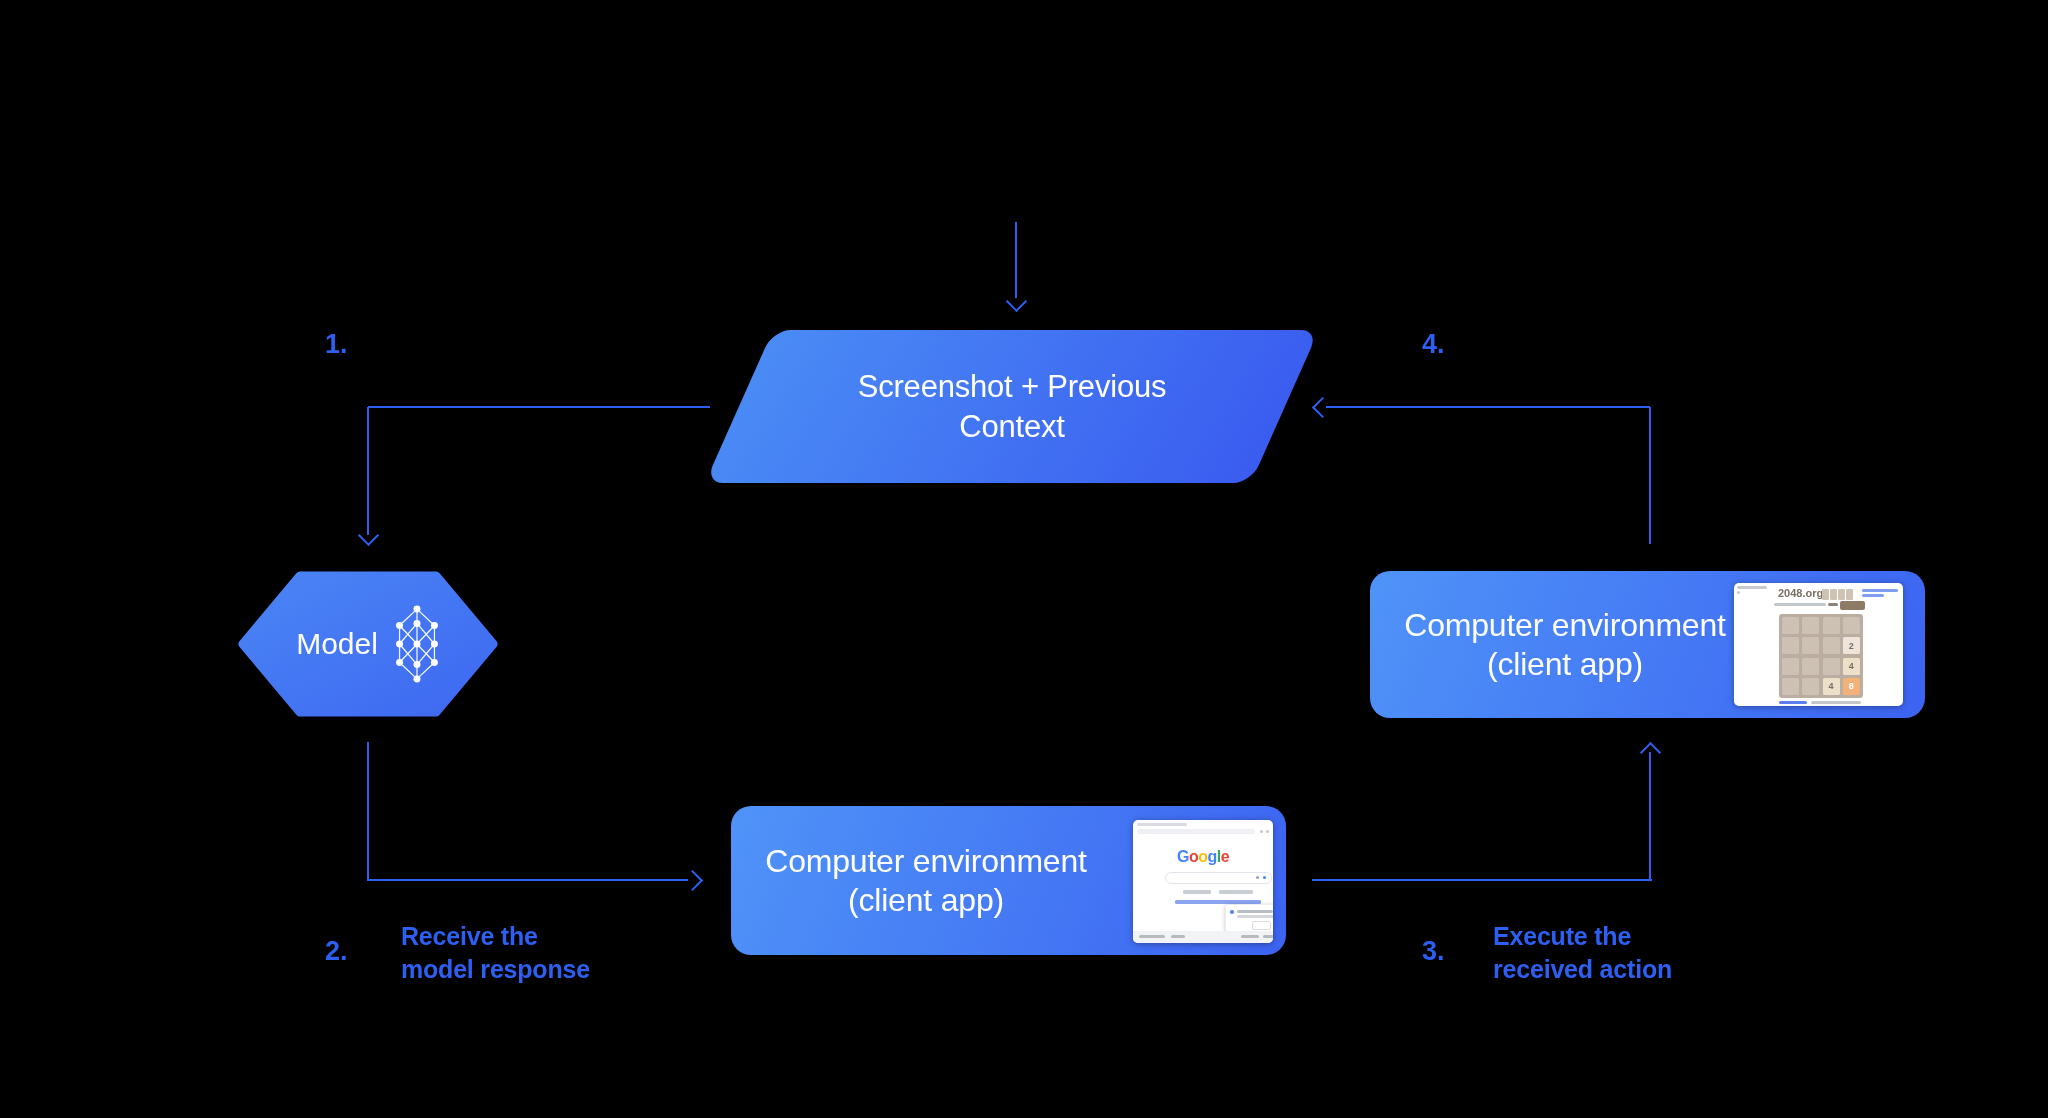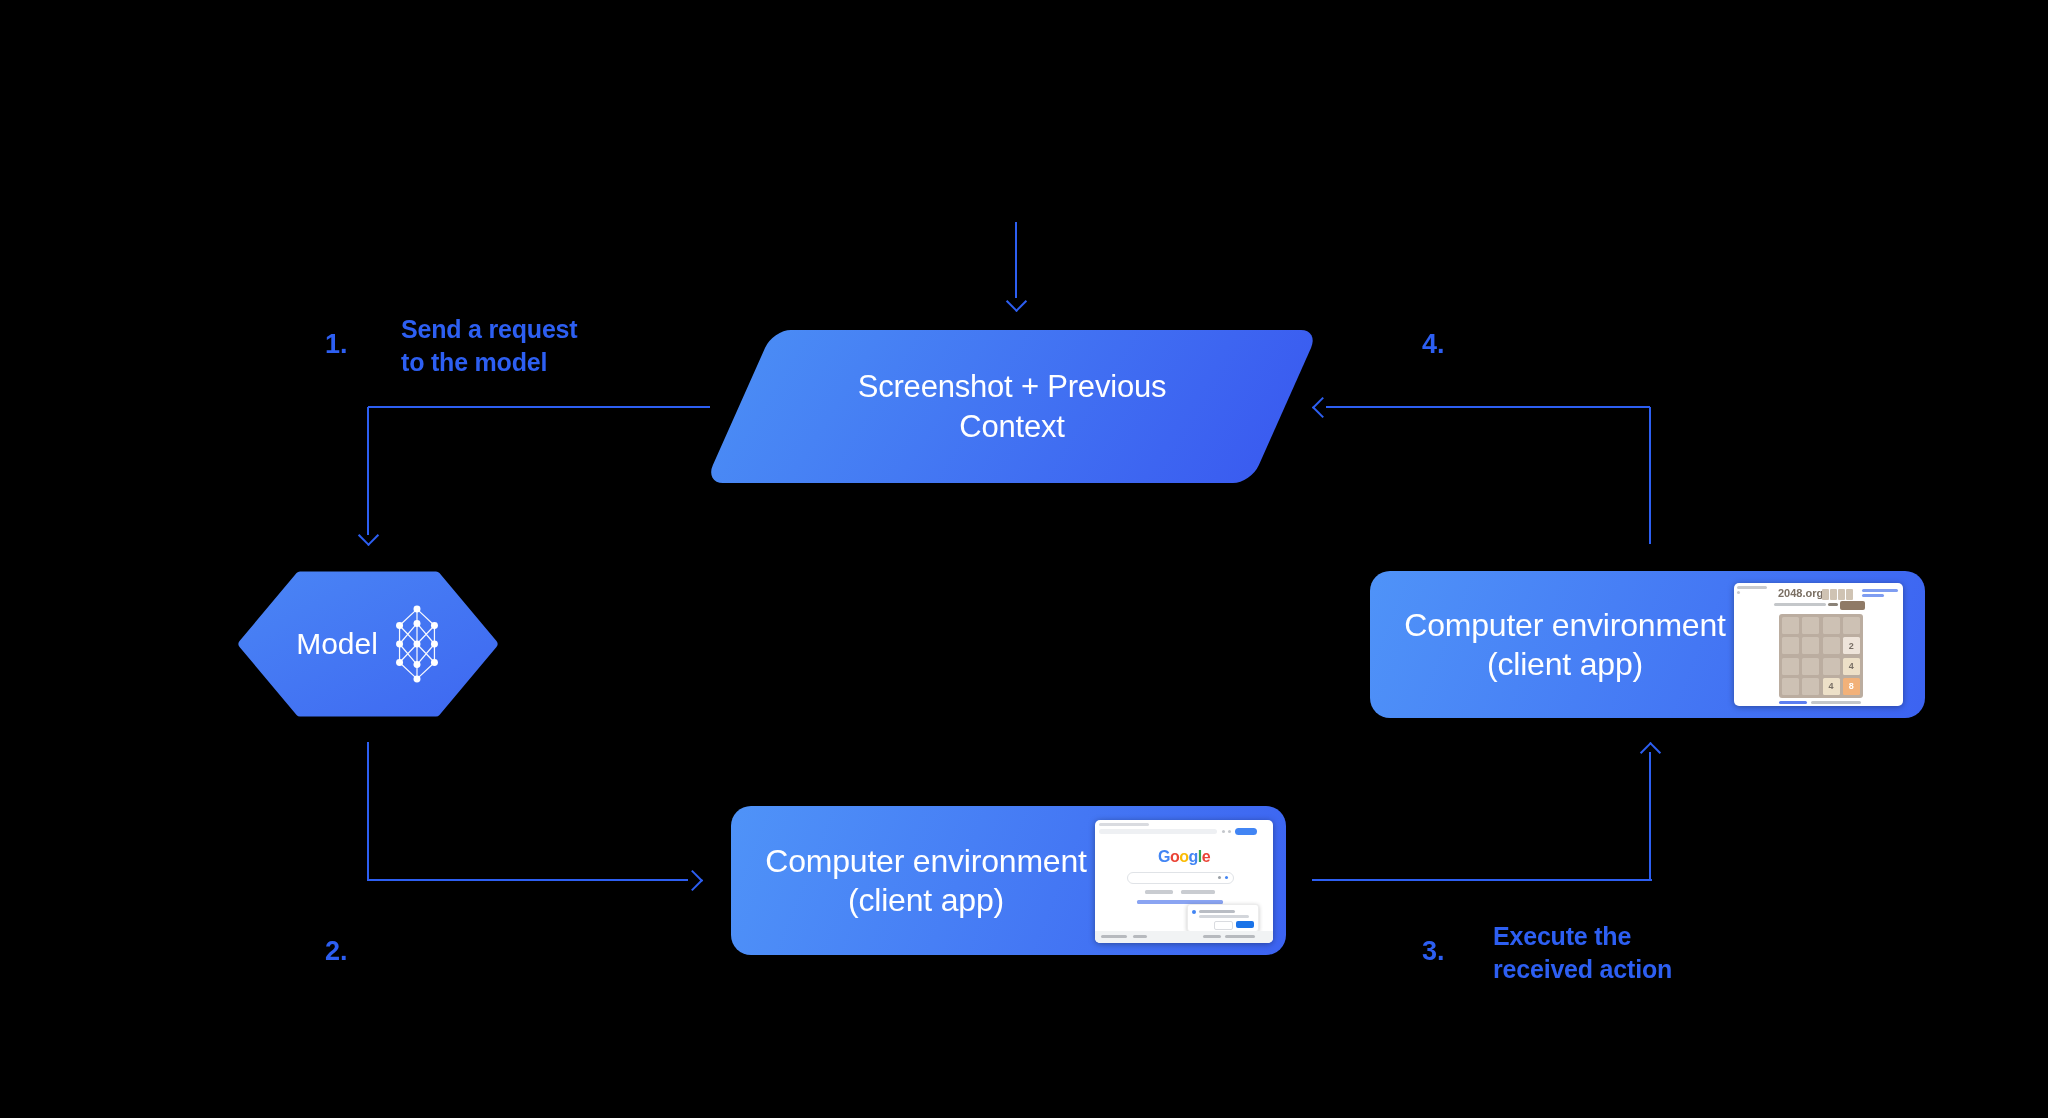--- a/index.html
+++ b/index.html
@@ -75,10 +75,6 @@
   </div>
 
   <div class="stepnum" style="left:325px;top:329px;">1.</div>
-  <div class="steptext" style="left:401px;top:313px;">
-    <div>Send a request</div>
-    <div>to the model</div>
-  </div>
 
   <div class="hline" style="left:368px;top:406px;width:342px;"></div>
   <div class="vline" style="left:367px;top:407px;height:128px;"></div>

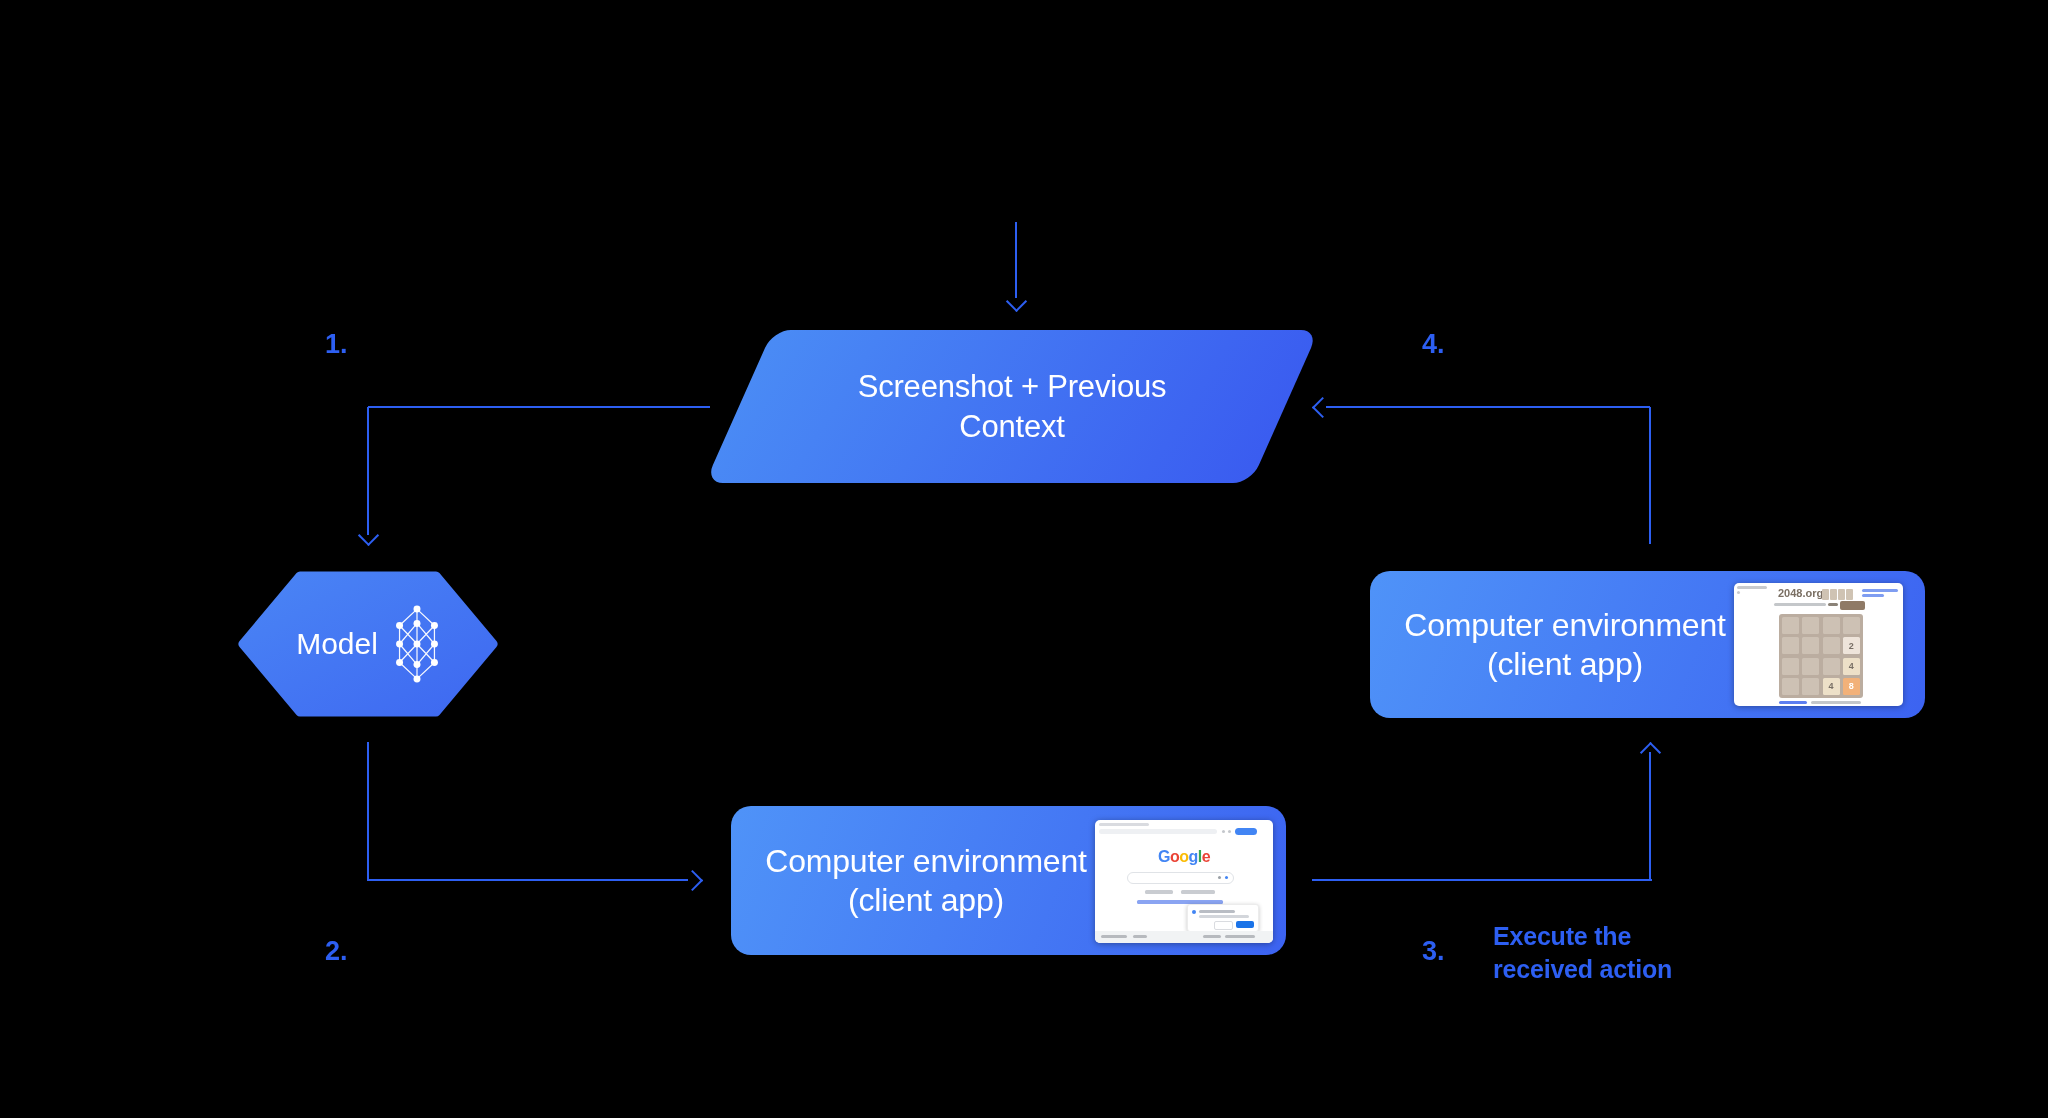--- a/index.html
+++ b/index.html
@@ -38,7 +38,7 @@
   .thumb{position:absolute;background:#fff;border-radius:5px;overflow:hidden;box-shadow:0 1px 6px rgba(0,0,0,.35);}
   .bar{position:absolute;border-radius:1.5px;}
   
-  #g-thumb{right:13px;top:14px;width:178px;height:123px;}
+  #g-thumb{right:13px;top:14px;width:140px;height:123px;}
   .g-logo{position:absolute;left:0;top:28px;width:100%;text-align:center;font-size:16px;font-weight:700;letter-spacing:-.5px;}
   .gl-b{color:#4285F4;} .gl-r{color:#EA4335;} .gl-y{color:#FBBC05;} .gl-g{color:#34A853;}
   .g-search{position:absolute;left:32px;top:52px;width:105px;height:10px;border:1px solid #e0e3e7;border-radius:6px;}

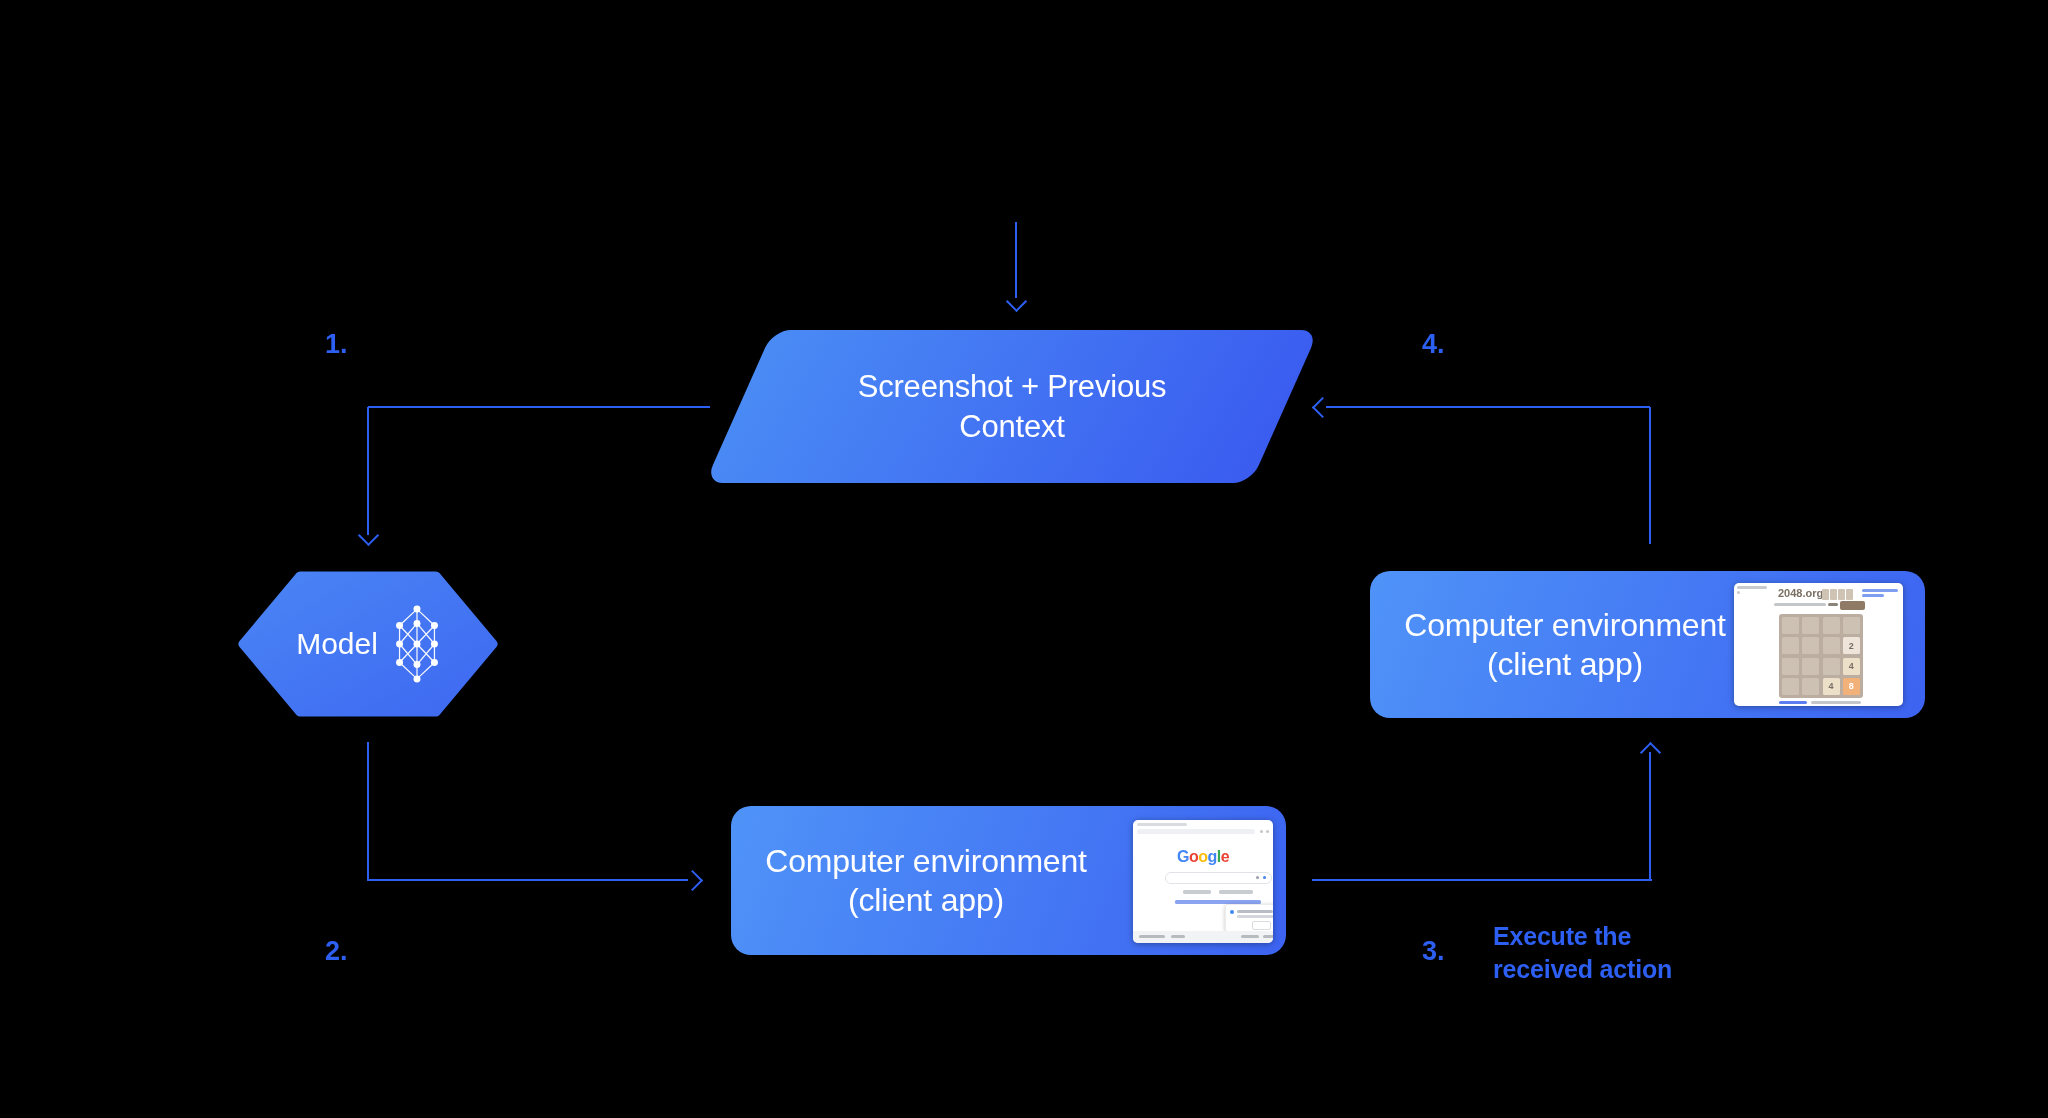--- a/index.html
+++ b/index.html
@@ -121,6 +121,10 @@
   <div class="chev right" style="left:685px;top:873px;"></div>
 
   <div class="stepnum" style="left:325px;top:936px;">2.</div>
+  <div class="steptext" style="left:401px;top:920px;">
+    <div>Receive the</div>
+    <div>model response</div>
+  </div>
 
   <div class="envbox" id="env-bottom">
     <div class="env-label">

